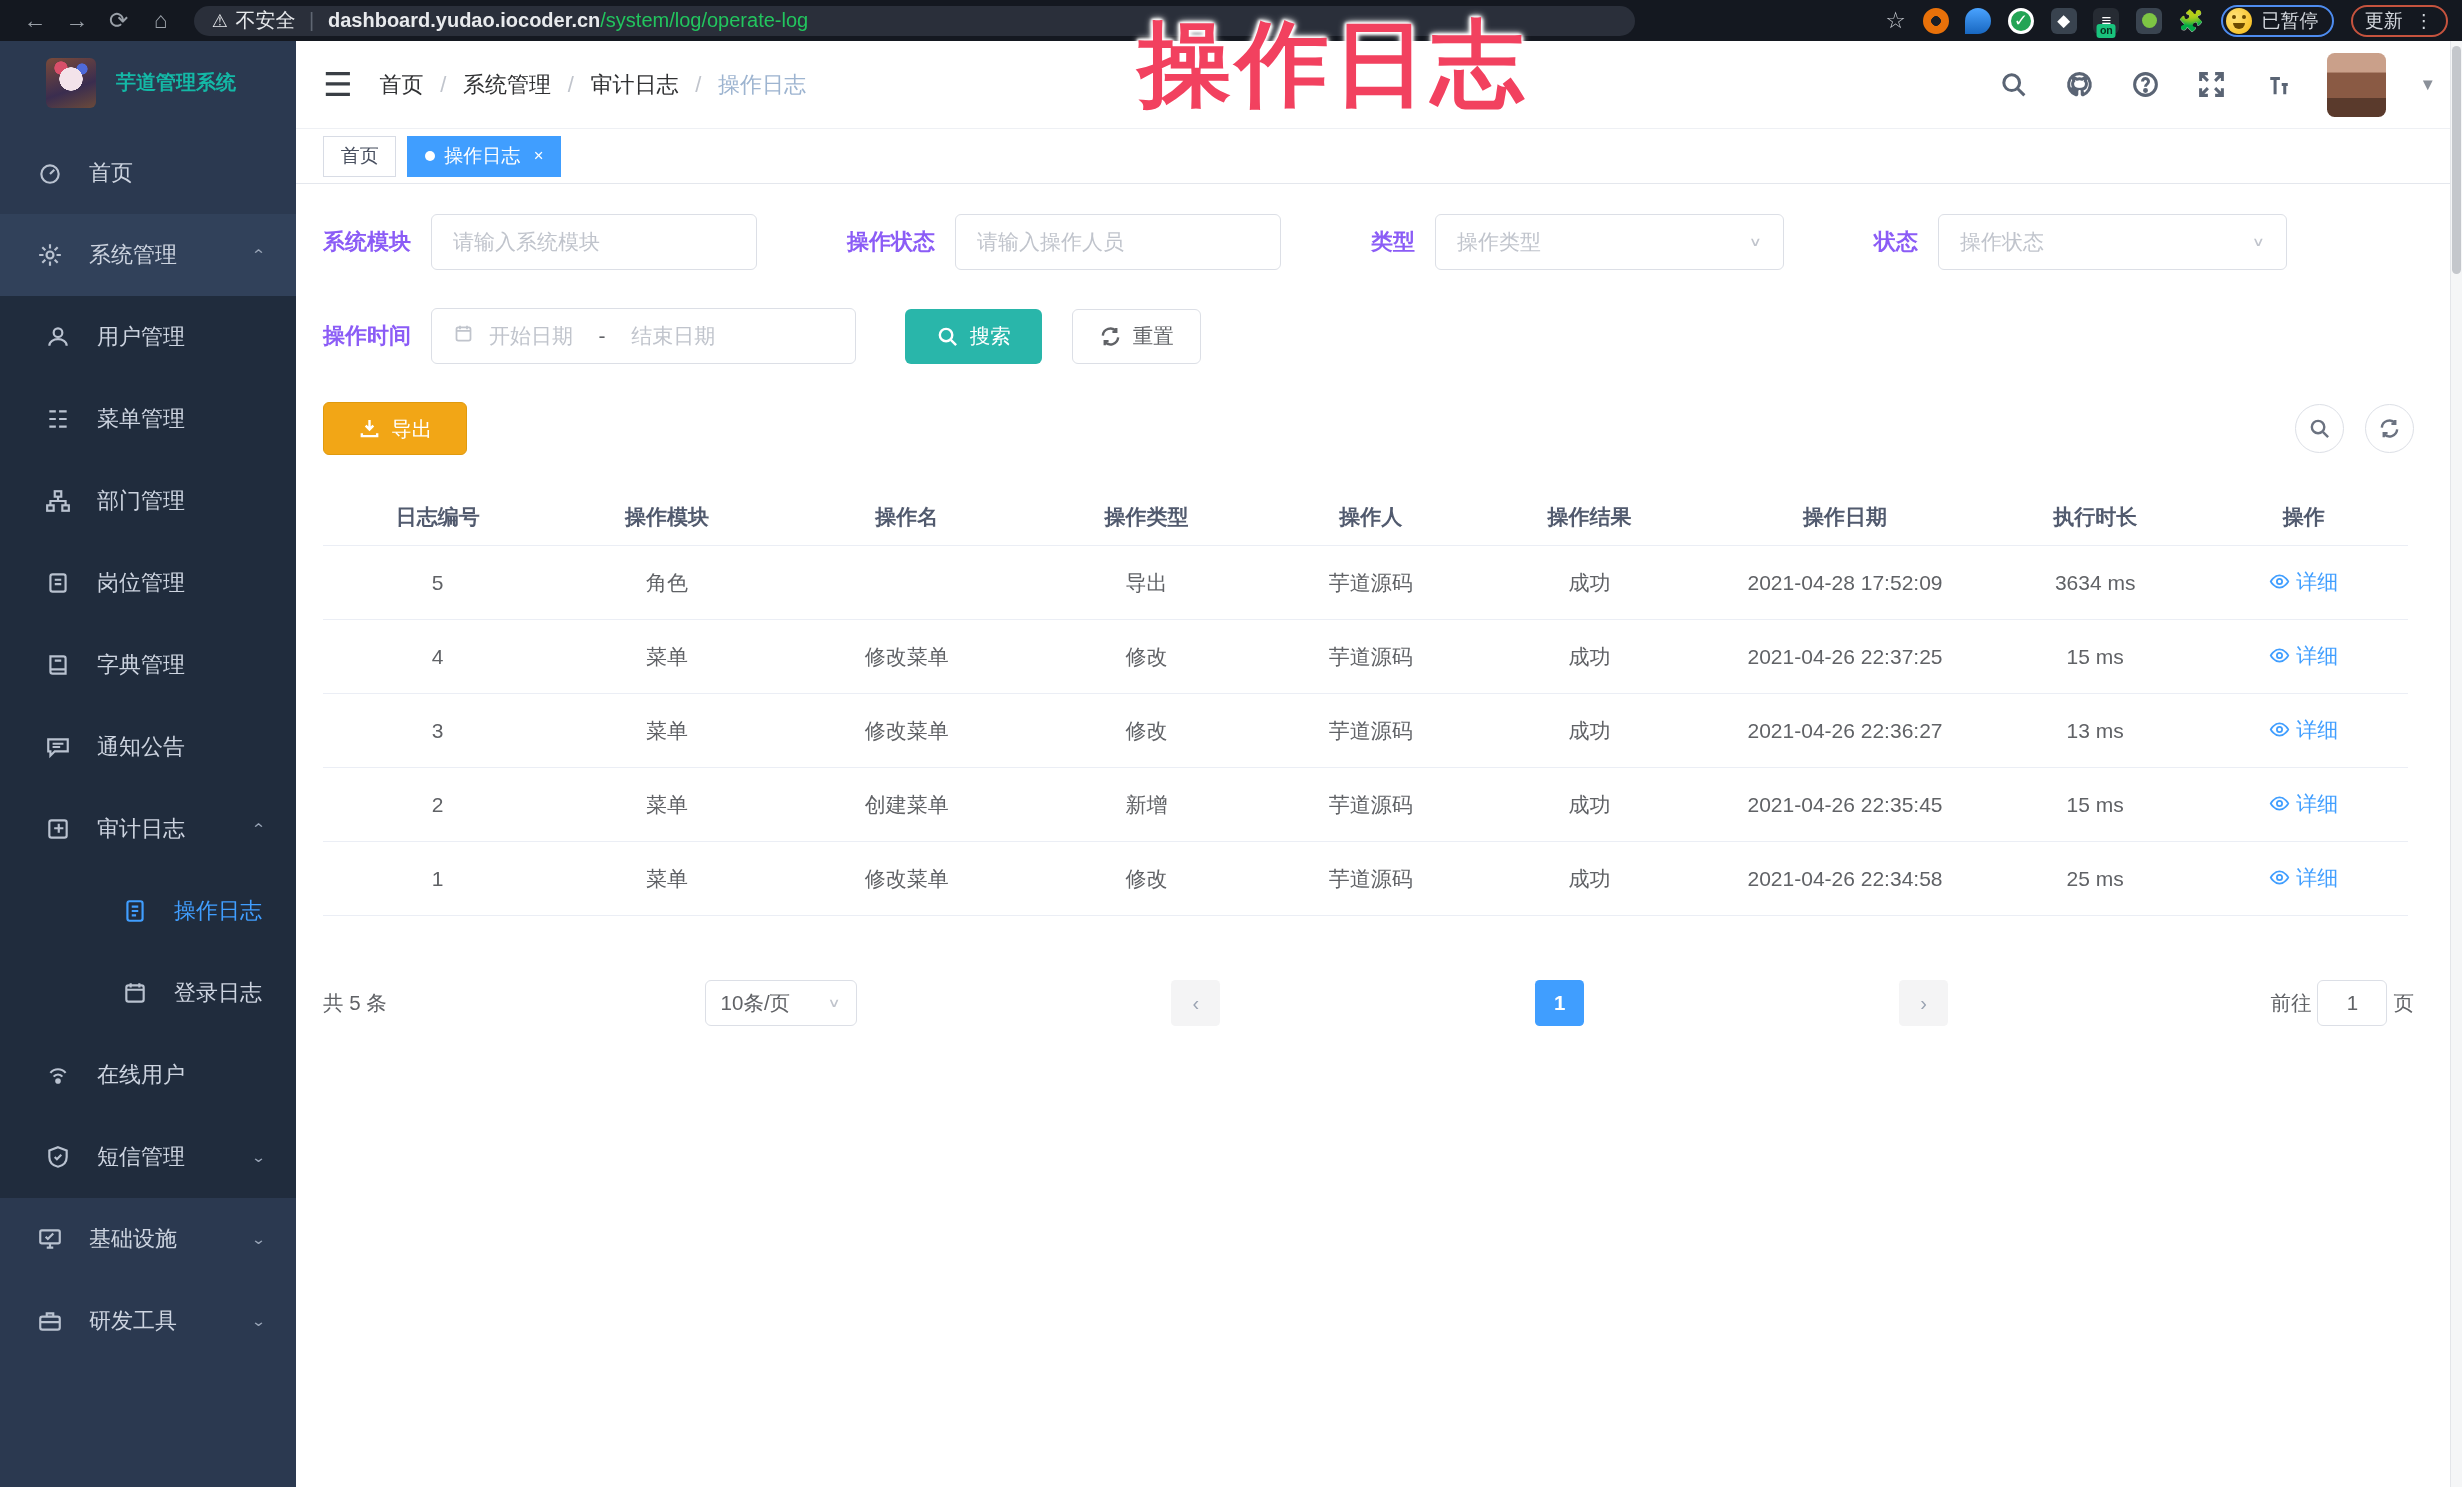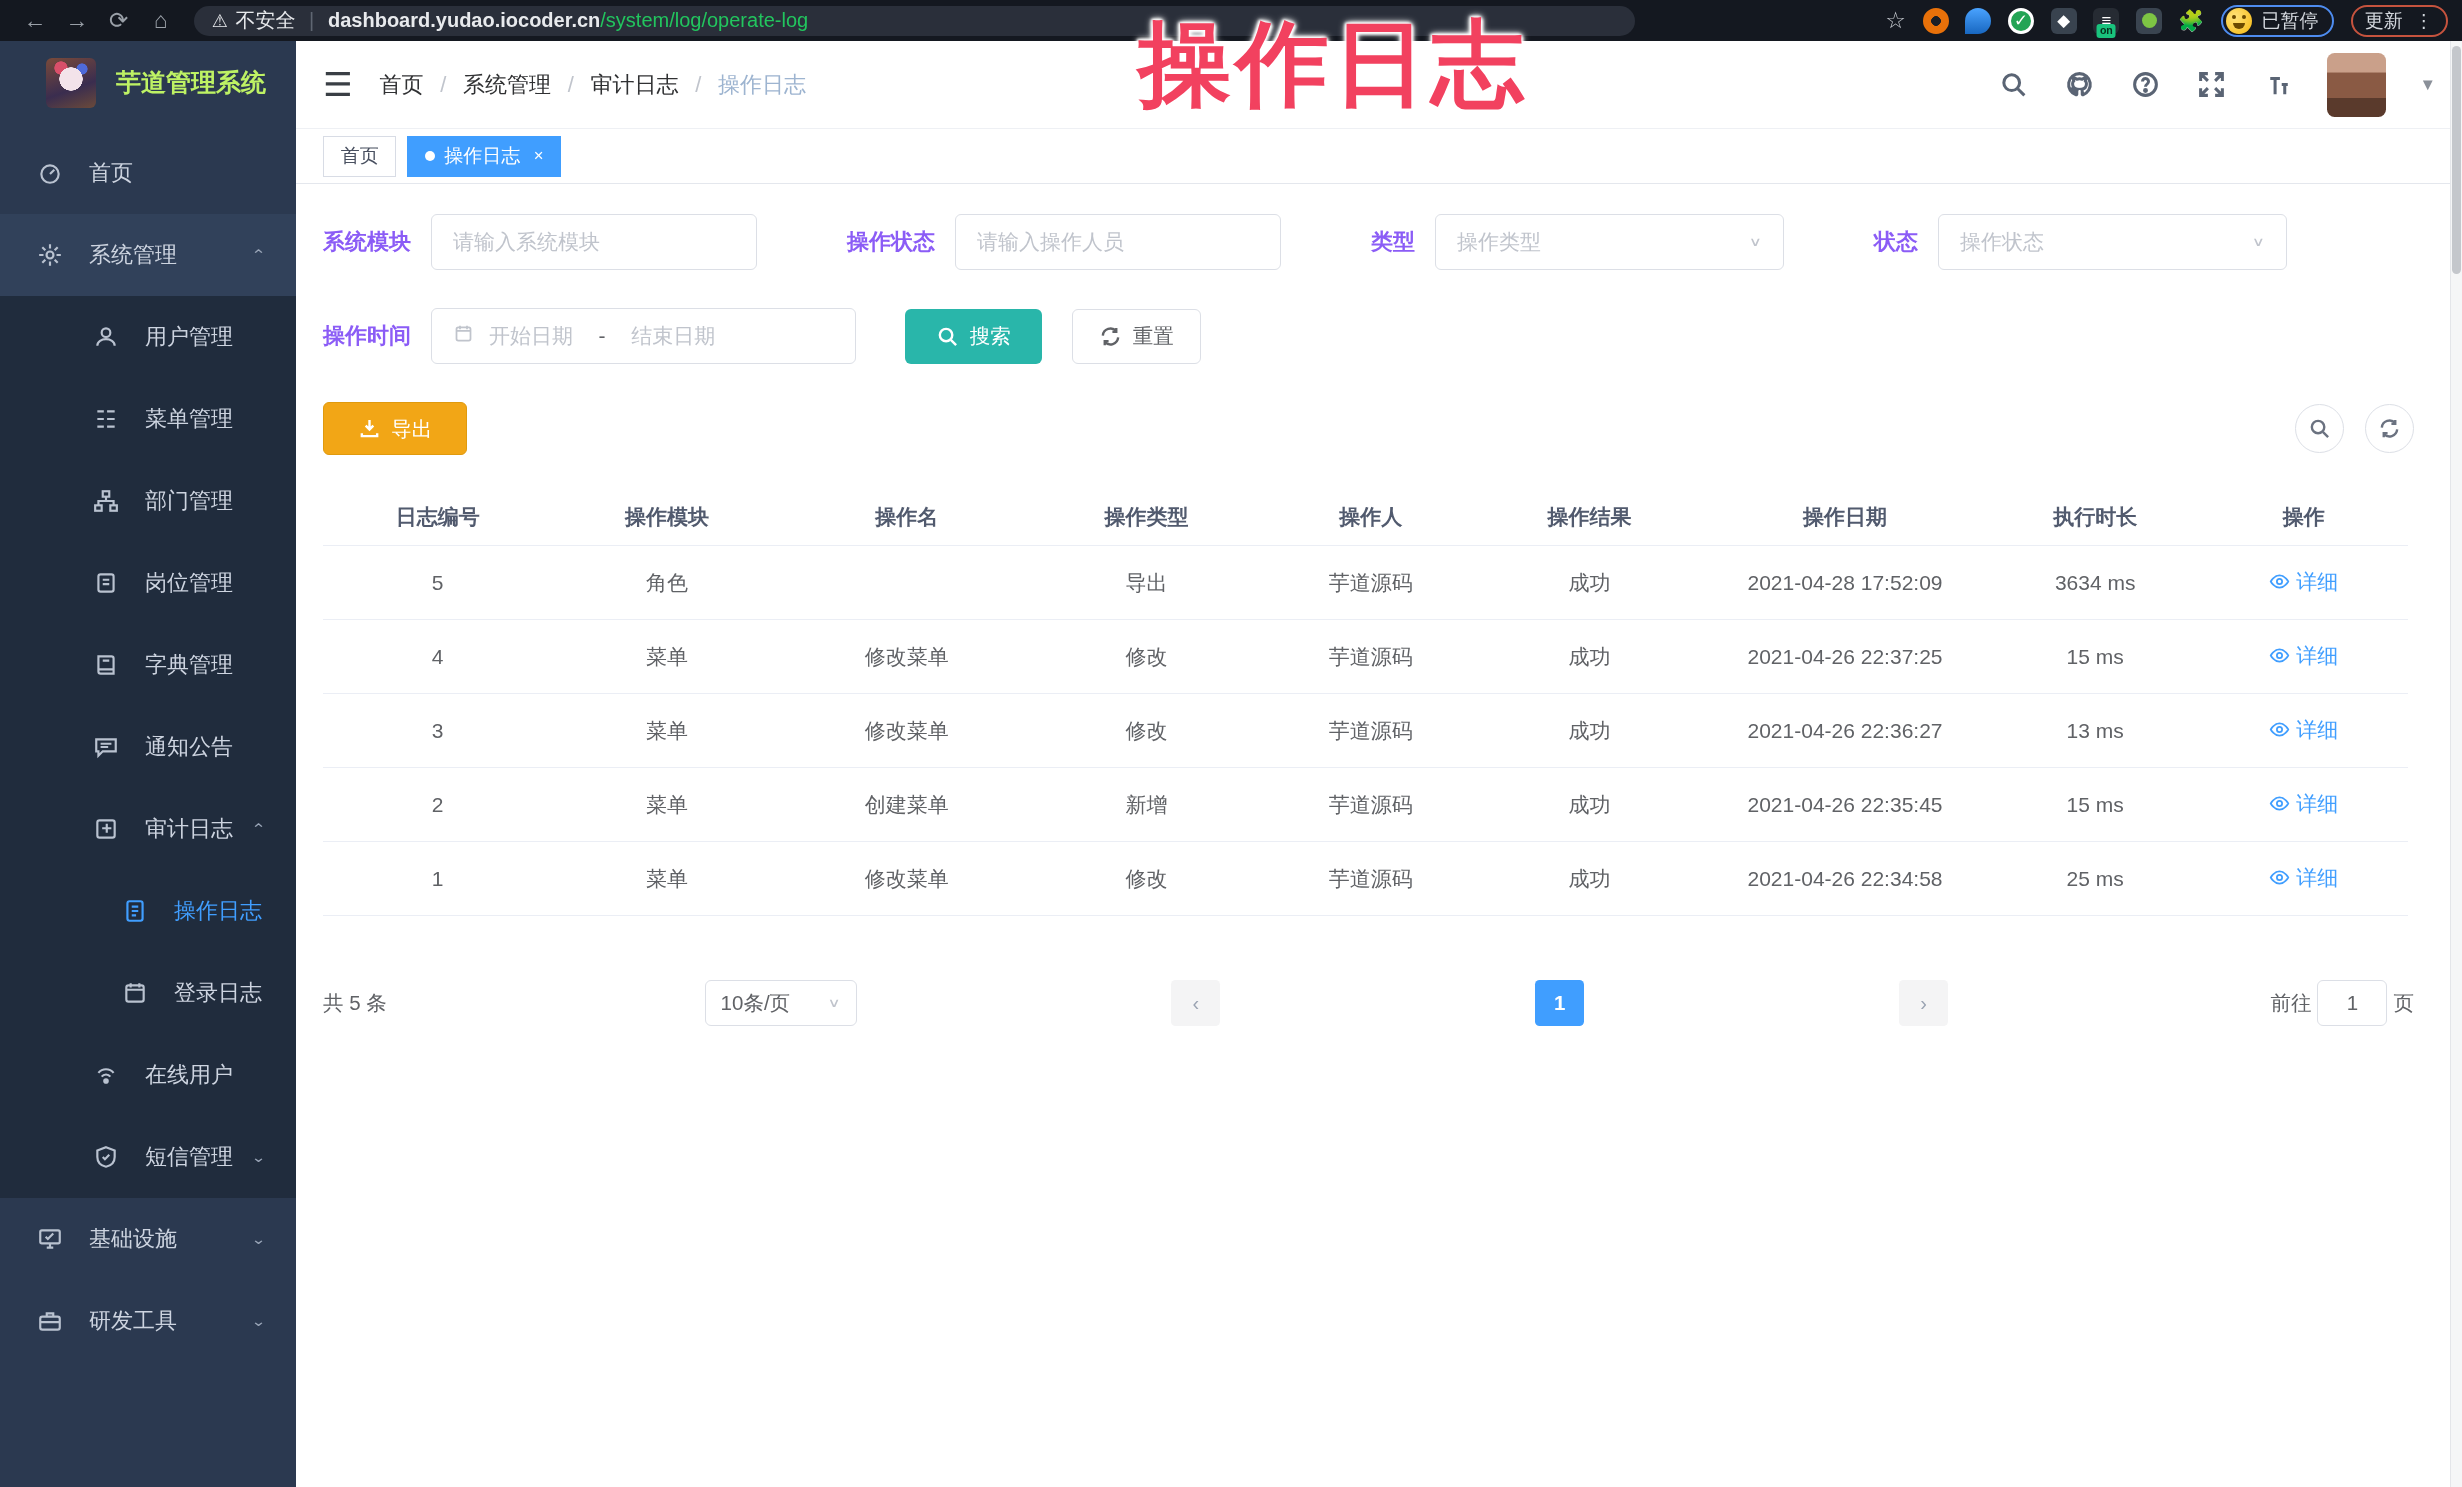--- a/index.html
+++ b/index.html
@@ -47,7 +47,7 @@
       radial-gradient(circle at 30% 20%, #d94f6a 0 12%, transparent 13%),
       radial-gradient(circle at 72% 22%, #4f6ad9 0 10%, transparent 11%),
       linear-gradient(160deg,#7a4a3a,#3a2d4f 60%,#6b4a3a); }
-  .logo-title { color:#bef264; font-size:25px; font-weight:bold; }
+  .logo-title { color:#14b8a6; font-size:20px; font-weight:bold; }
   .menu { margin-top:7.6px; }
   .m-item { display:flex; align-items:center; height:82px; font-size:22px; cursor:pointer; position:relative; color:#cdd4e0; }
   .m-item .mi-icon { width:27px; text-align:center; margin-right:26px; font-size:24px; color:#b9c2d0; flex:0 0 auto; display:flex; align-items:center; justify-content:center;}

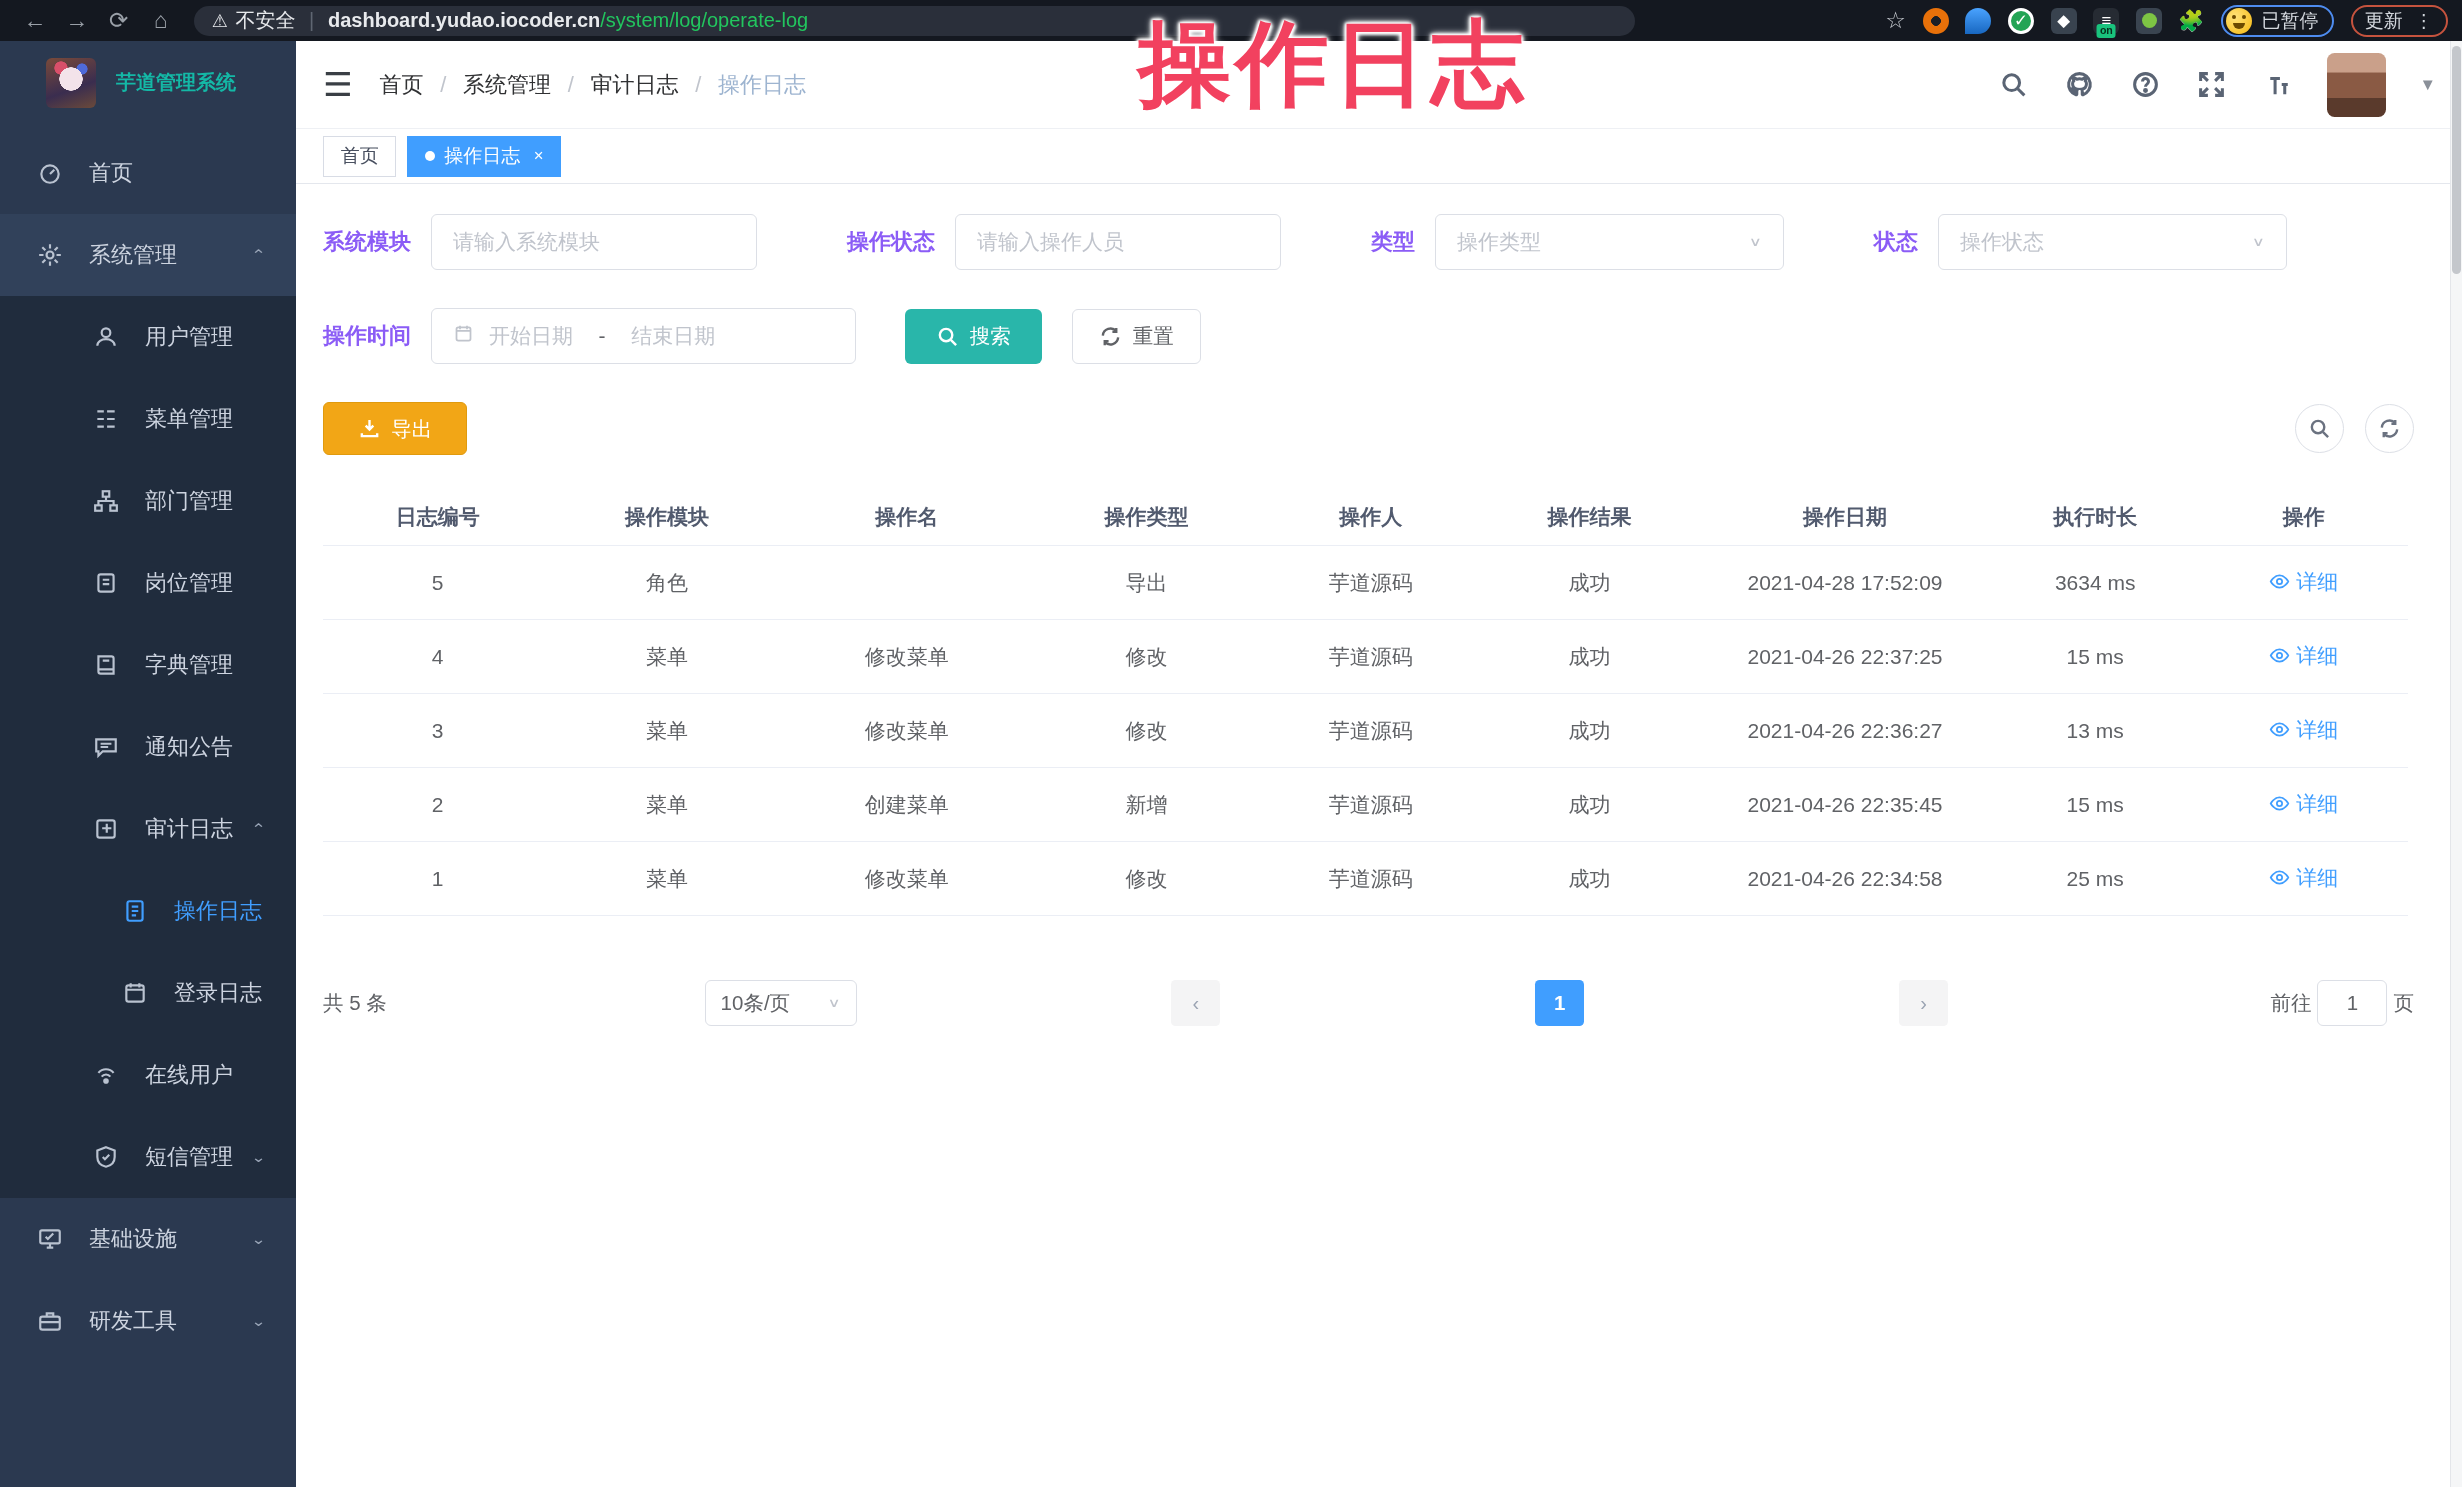--- a/index.html
+++ b/index.html
@@ -53,7 +53,7 @@
   .m-item .mi-icon { width:27px; text-align:center; margin-right:26px; font-size:24px; color:#b9c2d0; flex:0 0 auto; display:flex; align-items:center; justify-content:center;}
   .m-item svg { width:26px; height:26px; stroke:#b9c2d0; fill:none; stroke-width:2; }
   .d1 { padding-left:36px; }
-  .d2 { padding-left:92px; }
+  .d2 { padding-left:44px; }
   .d3 { padding-left:121px; }
   .m-item.hl { background:#31415a; }
   .submenu-bg { background:#202c3d; }

